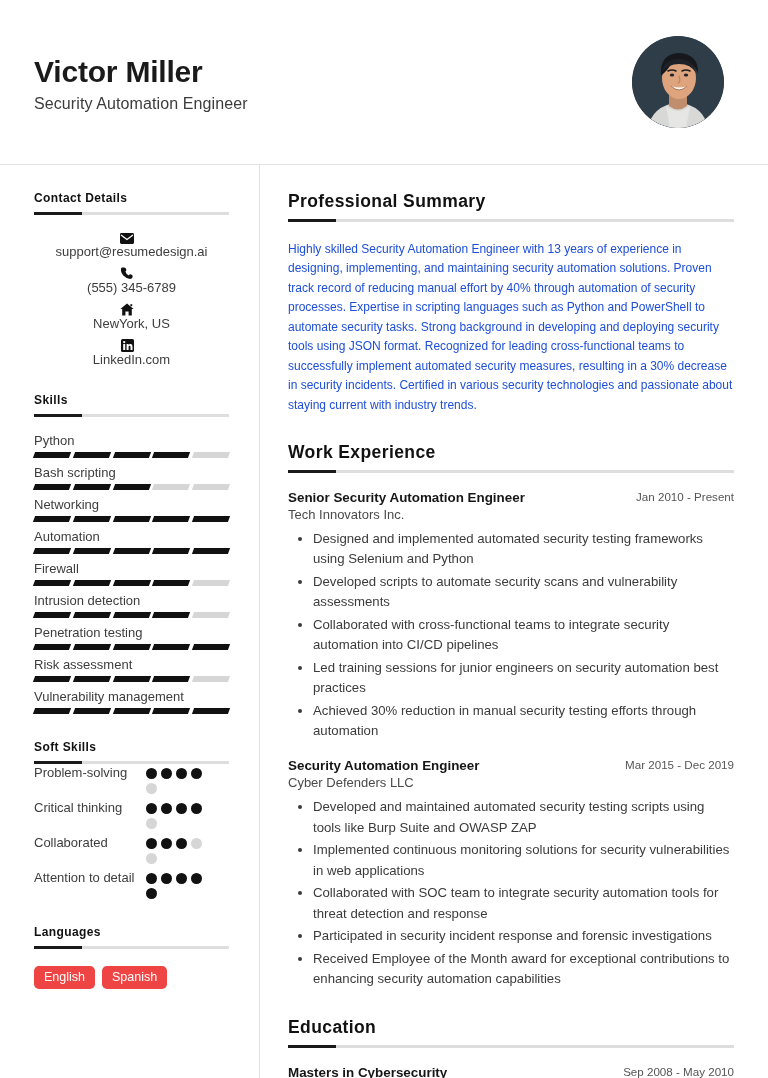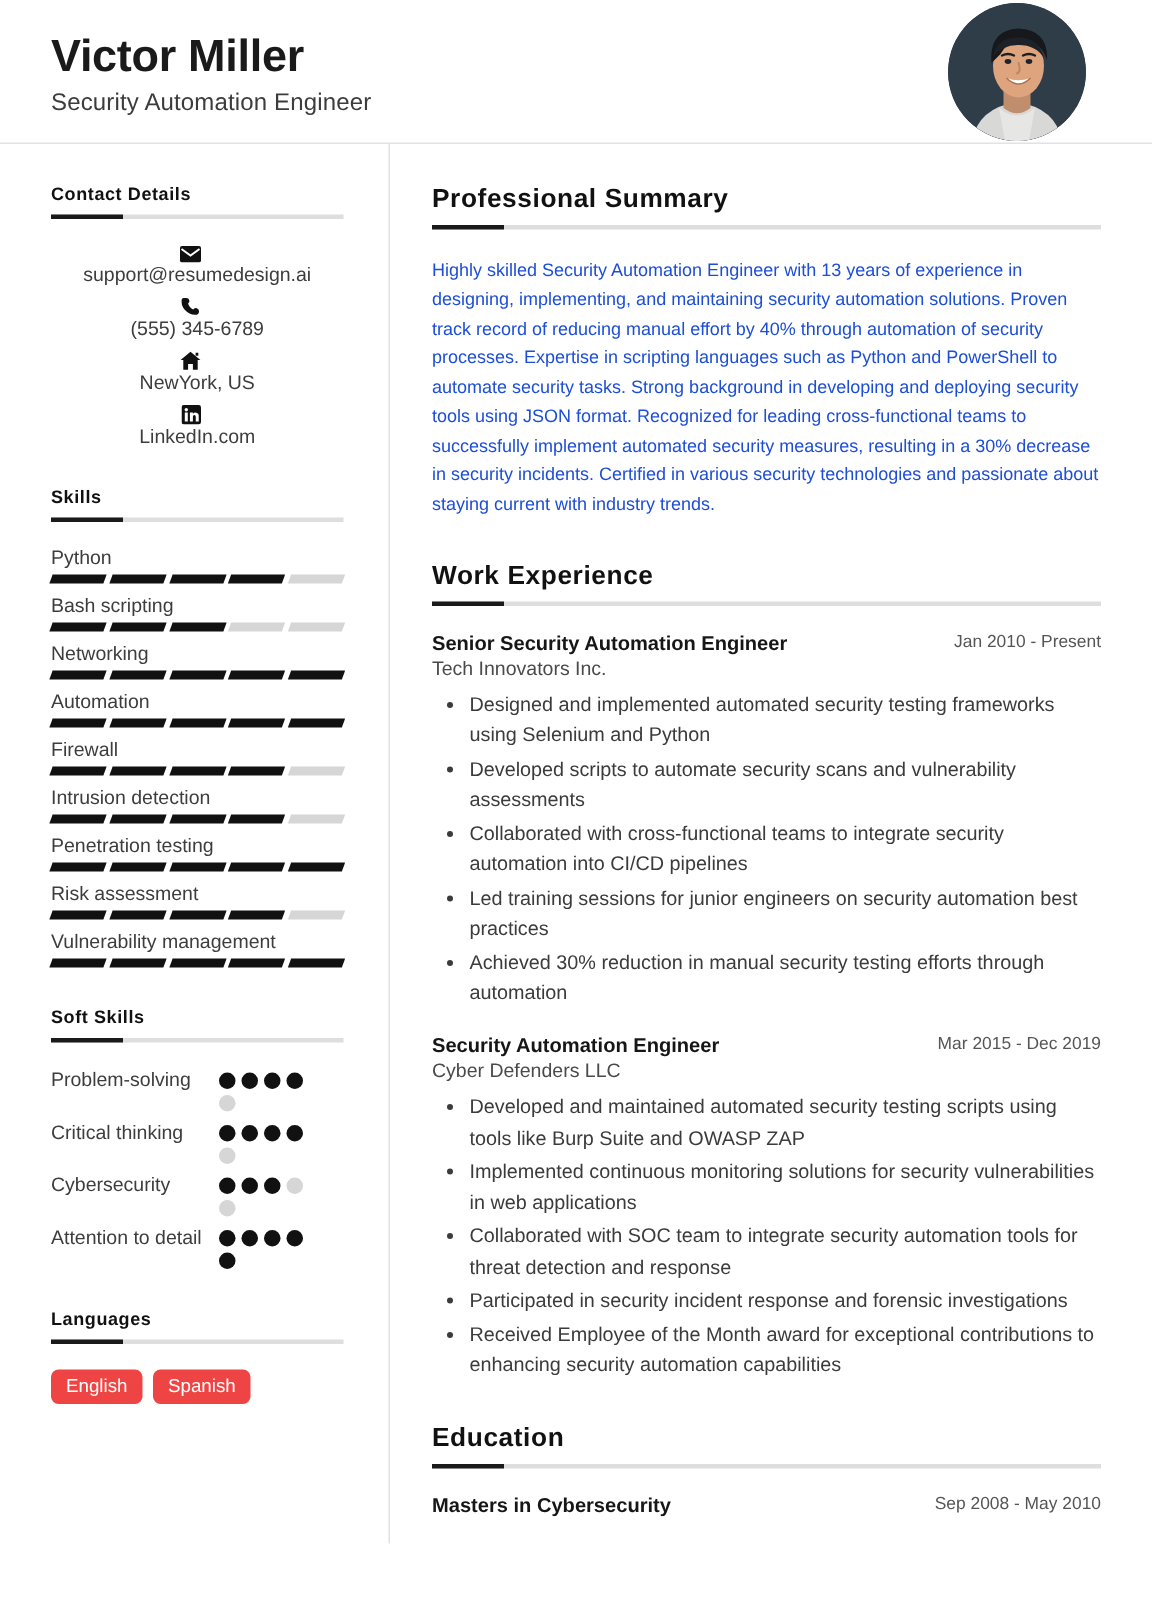--- a/index.html
+++ b/index.html
@@ -19,7 +19,7 @@
 
   
   .header {
-    height: 96px;
+    height: 165px;
     padding: 0 34px;
     display: flex;
     align-items: center;

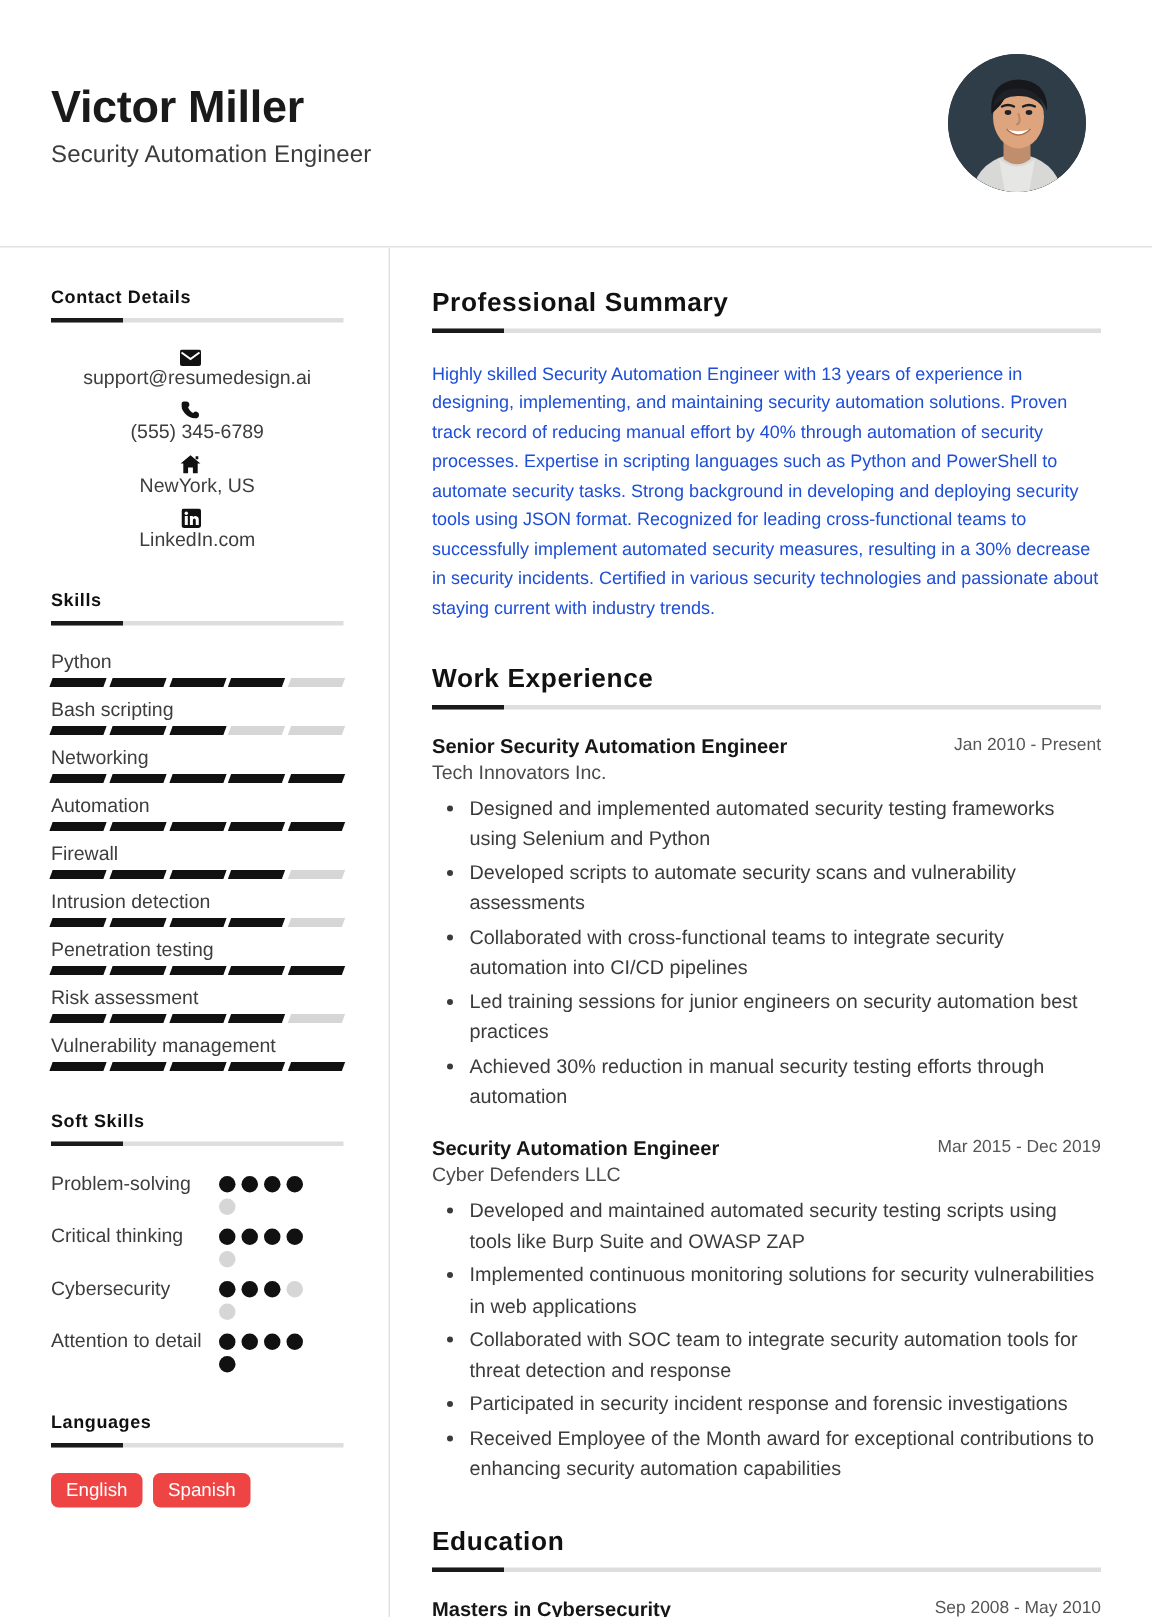--- a/index.html
+++ b/index.html
@@ -138,7 +138,7 @@
   .seg.on { background: #111111; }
 
   
-  .soft-list { margin-top: 16px; }
+  .soft-list { }
   .soft-row {
     display: flex;
     align-items: flex-start;

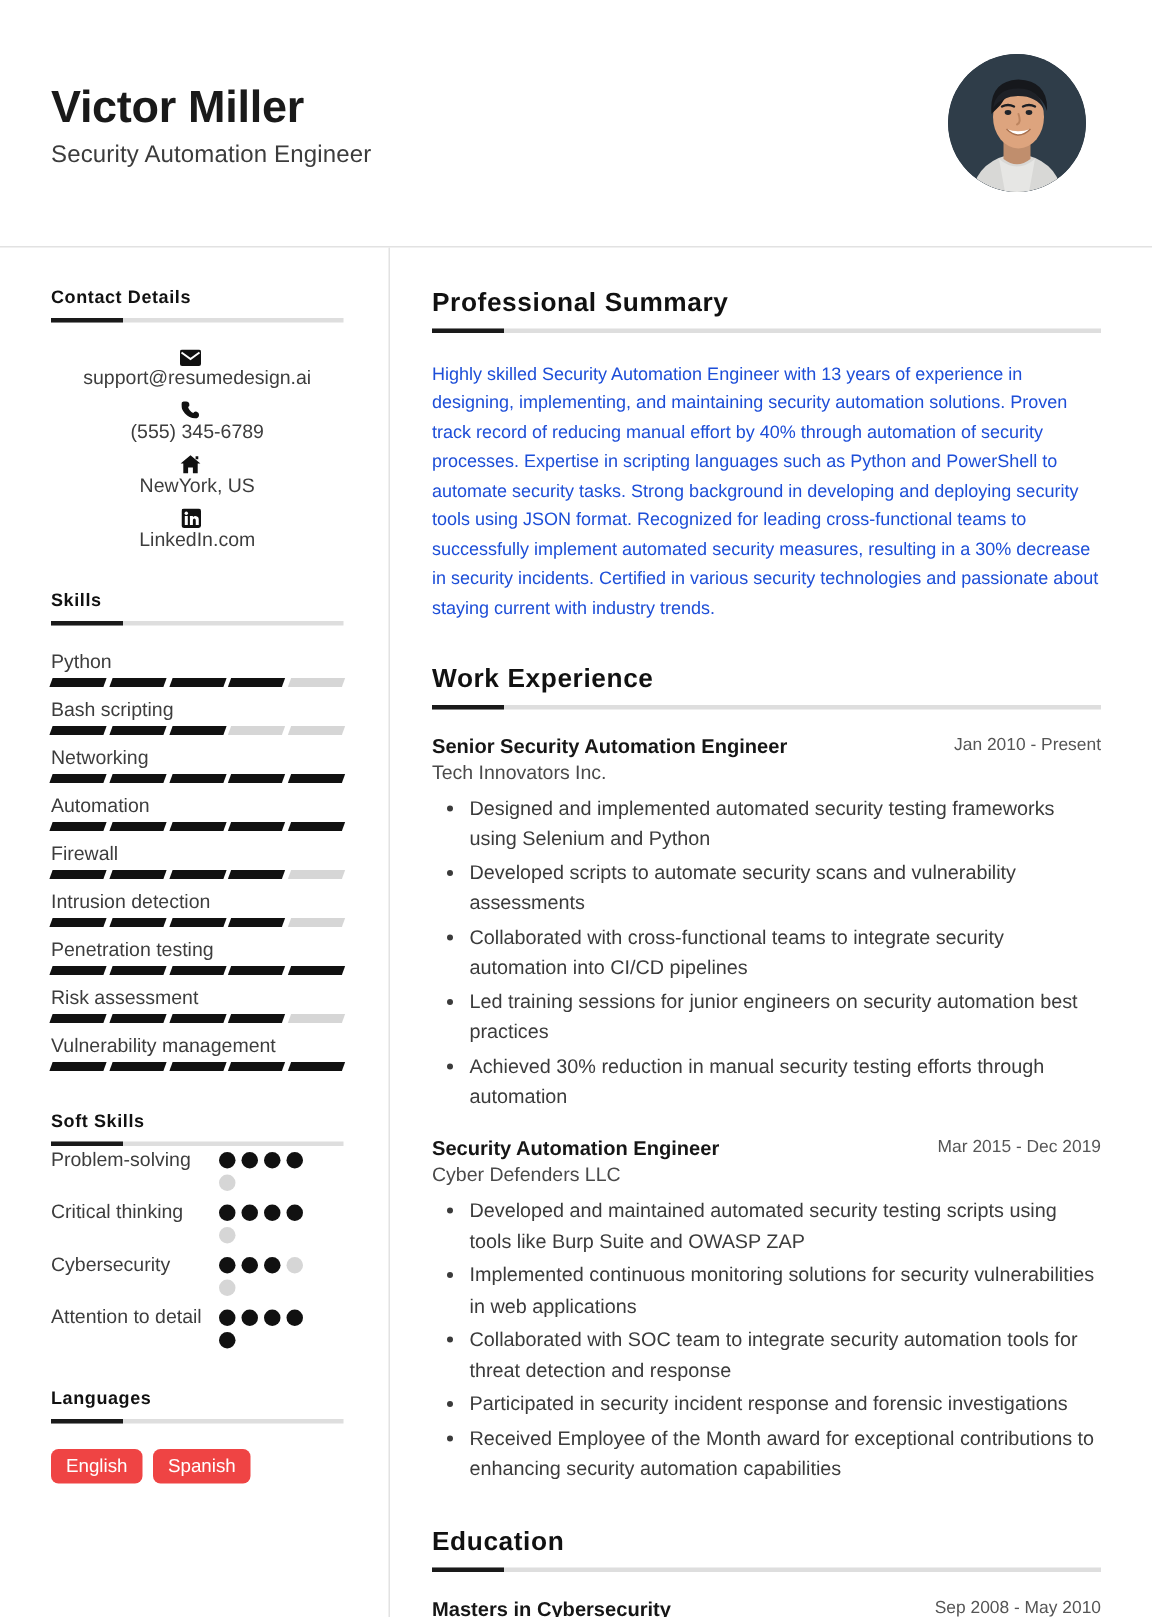--- a/index.html
+++ b/index.html
@@ -445,7 +445,7 @@
               </div>
             </div>
             <div class="soft-row">
-              <div class="soft-name">Cybersecurity</div>
+              <div class="soft-name">Collaborated</div>
               <div class="soft-dots">
                 <span class="dot on"></span>
                 <span class="dot on"></span>

